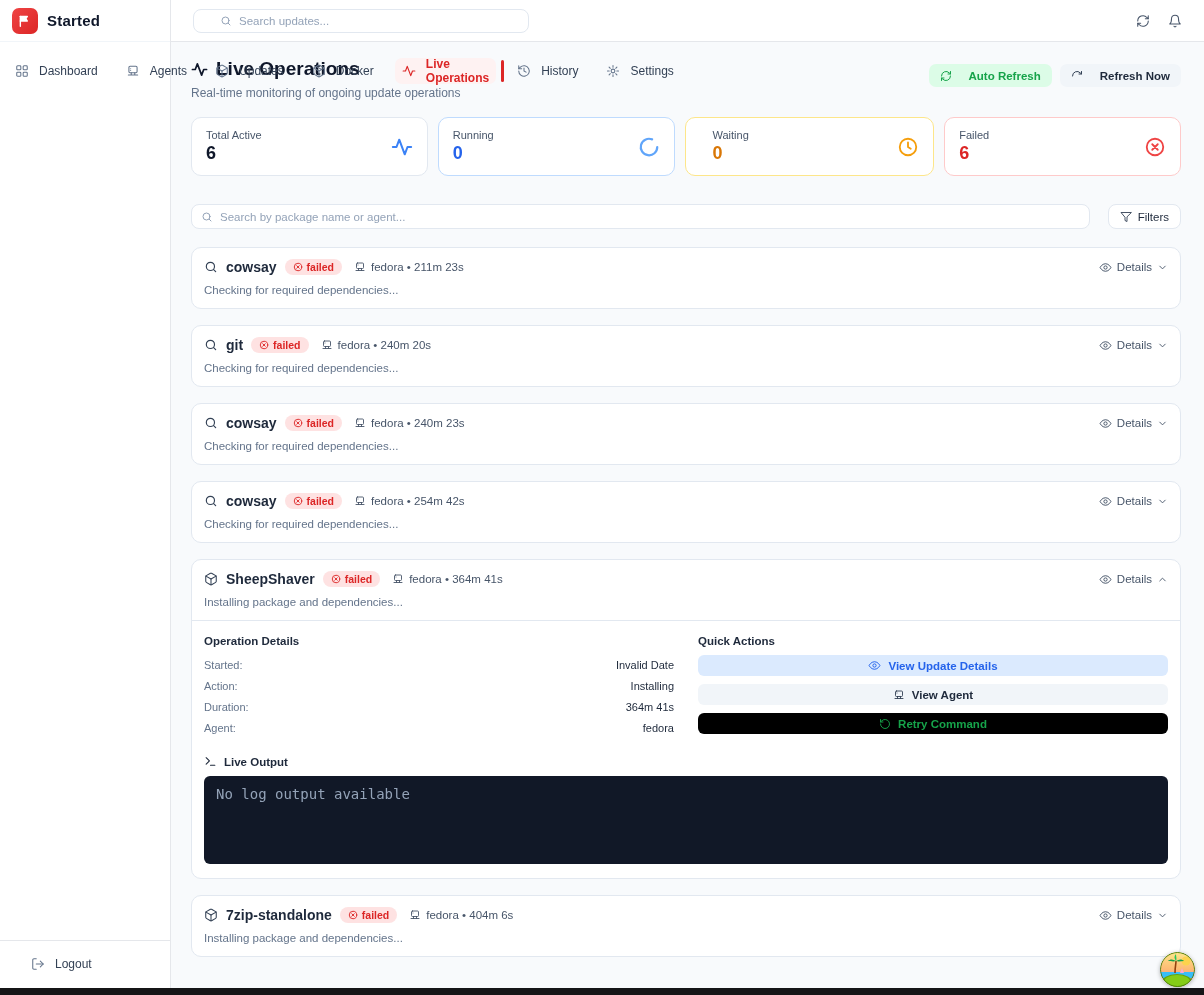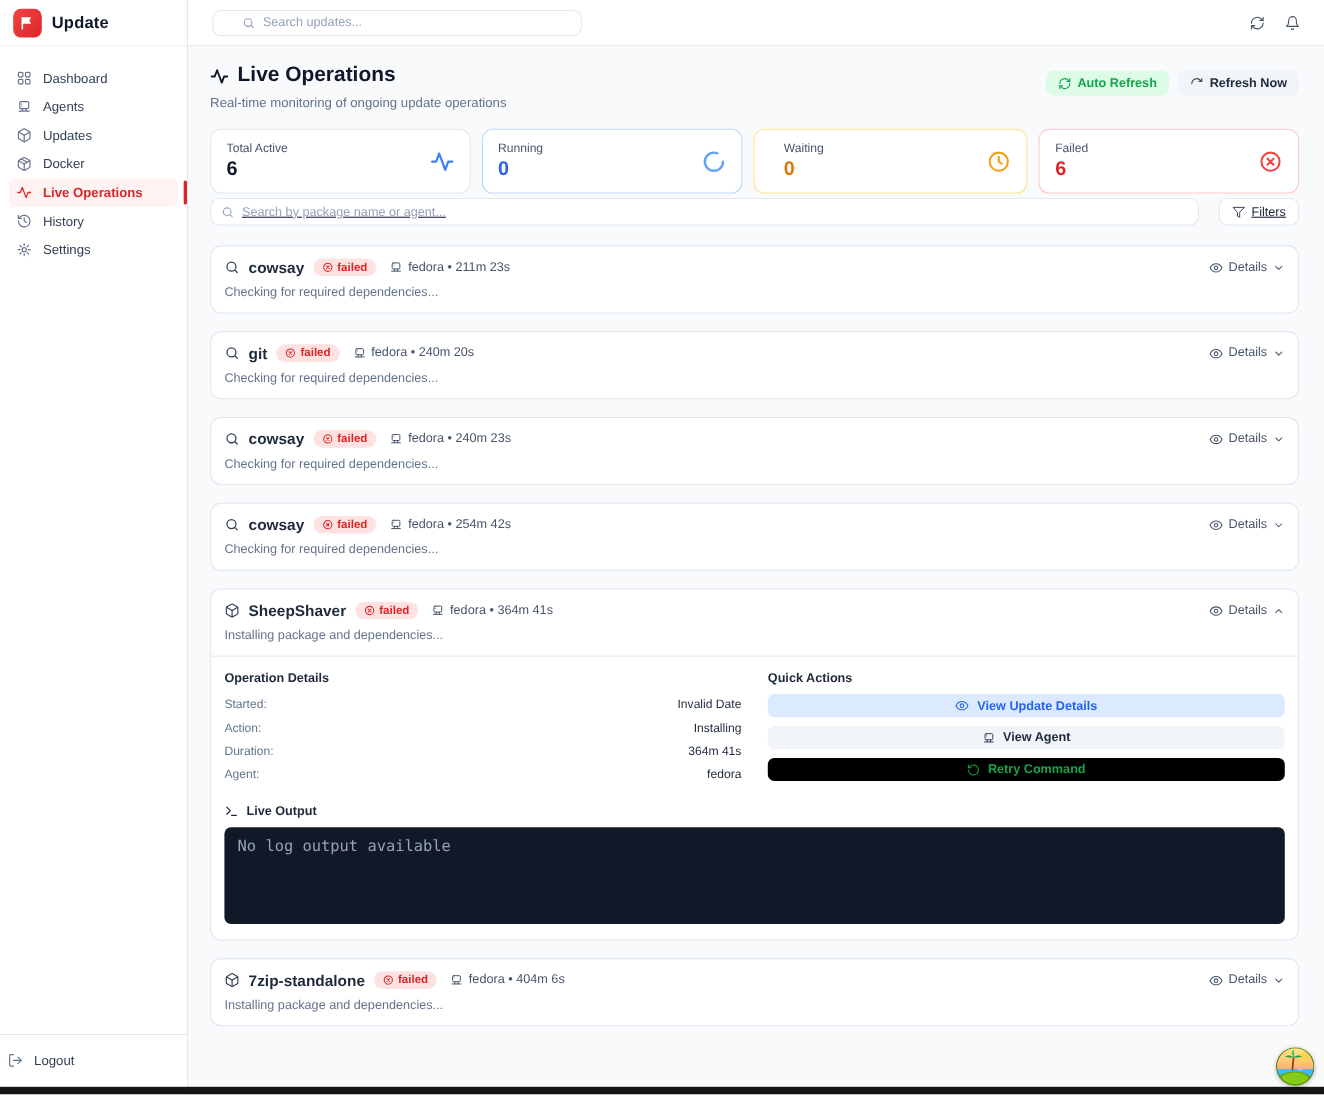--- a/index.html
+++ b/index.html
@@ -102,7 +102,7 @@
             <path d="M4 4h12l-2.5 4L16 12H4" fill="#ffffff"></path>
           </svg>
       </div>
-      <span class="brand-name">Update</span>
+      <span class="brand-name">Started</span>
     </div>
 
     <nav class="nav">

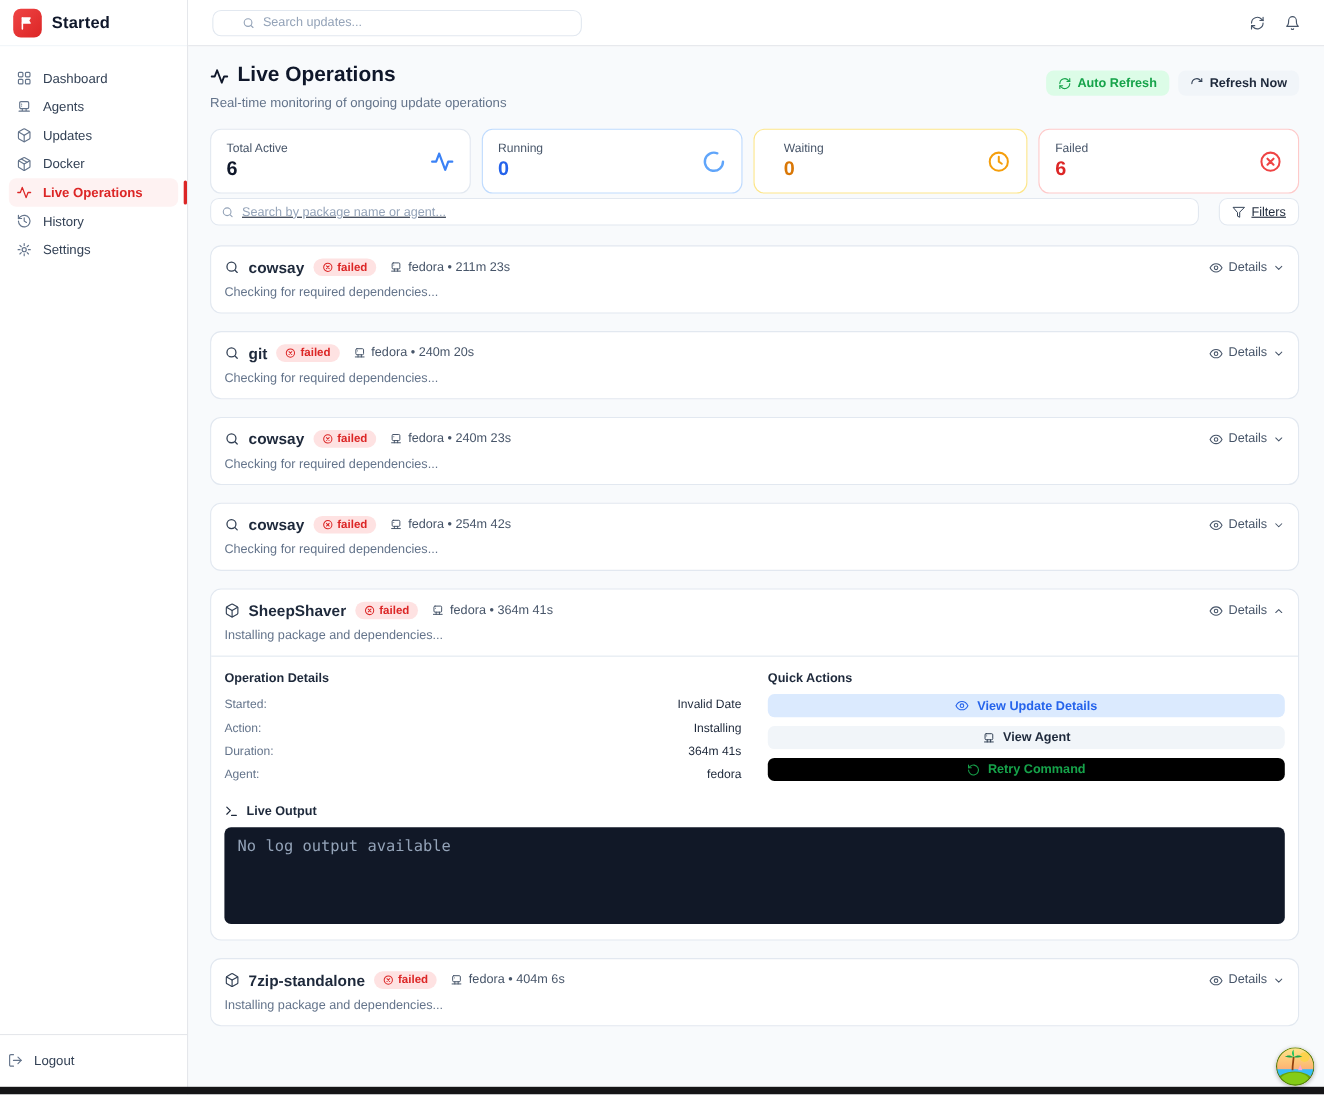--- a/index.html
+++ b/index.html
@@ -12,7 +12,7 @@
   .brand { height:42px; display:flex; align-items:center; gap:9px; padding:0 12px; border-bottom:1px solid #f1f5f9; }
   .brand-logo { width:26px; height:26px; border-radius:7px; background:linear-gradient(135deg,#ef4444,#dc2626); display:flex; align-items:center; justify-content:center; }
   .brand-name { font-size:15px; font-weight:800; color:#0f172a; letter-spacing:.2px; }
-  .nav { padding:16px 8px; display:flex; flex-direction:column; gap:0; flex:1; }
+  .nav { padding:16px 8px; display:flex; flex-direction:row; gap:14px; flex:1; }
   .nav-item { display:flex; align-items:center; gap:10px; height:26px; padding:0 7px; border-radius:7px; font-size:12px; color:#334155; cursor:pointer; position:relative; }
   .nav-item svg { stroke:#64748b; }
   .nav-item.active { background:#fef2f2; color:#dc2626; font-weight:600; }

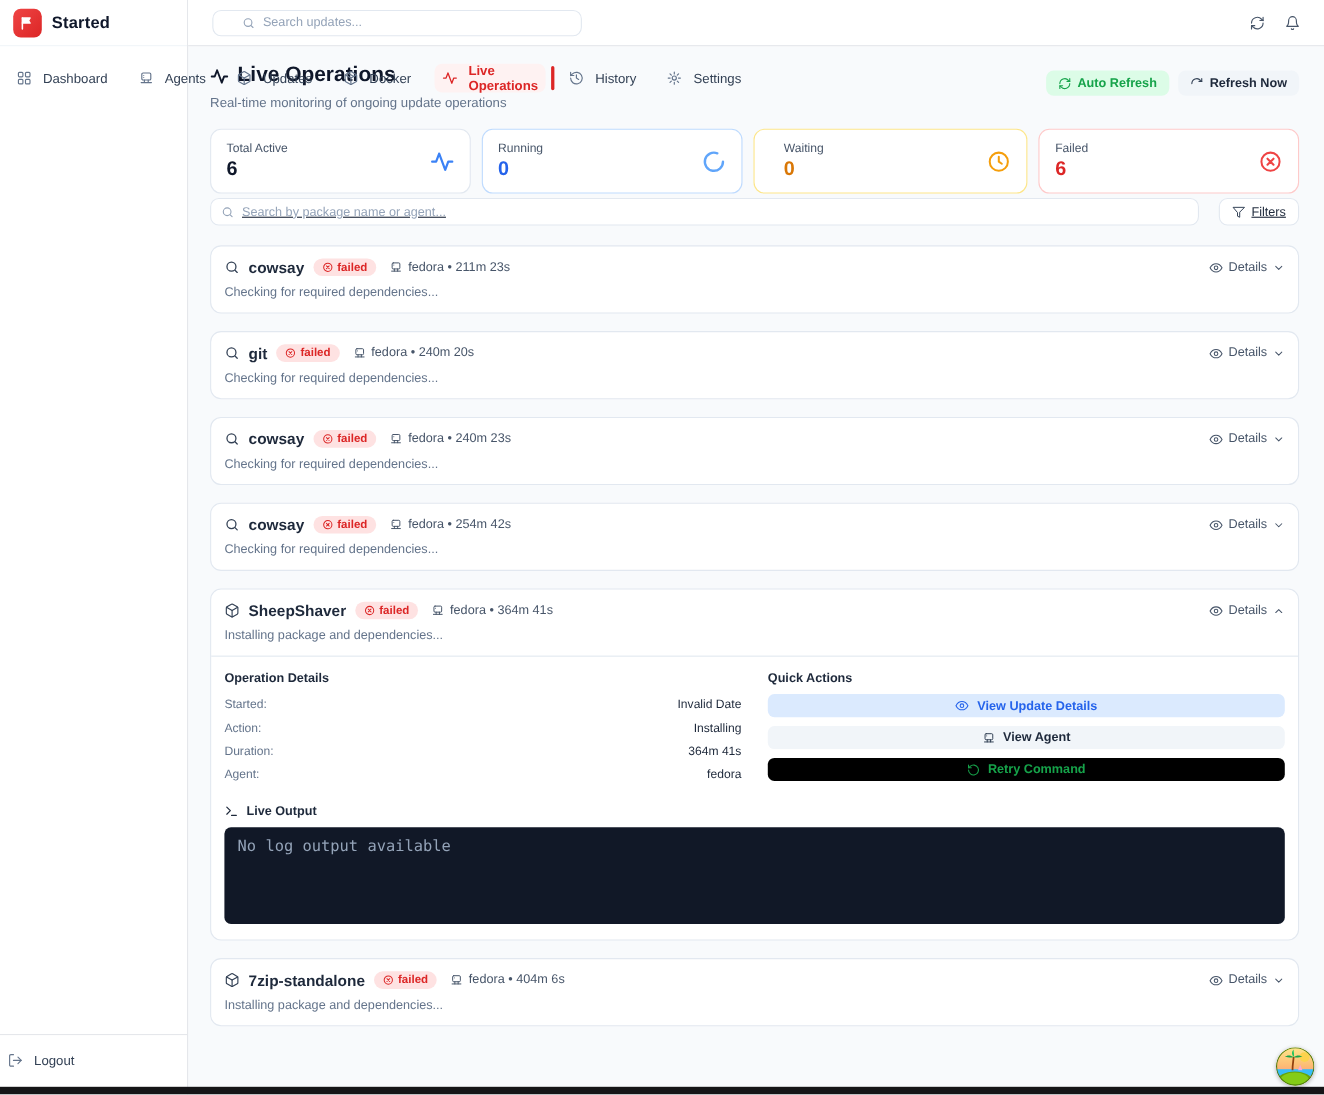--- a/index.html
+++ b/index.html
@@ -38,7 +38,7 @@
   .page-title { font-size:19px; font-weight:800; color:#0f172a; }
   .page-sub { font-size:12px; color:#64748b; margin-top:6px; }
   .head-actions { margin-left:auto; display:flex; gap:8px; margin-top:6px; }
-  .btn { display:flex; align-items:center; gap:6px; height:23px; padding:0 11px; border-radius:7px; border:none; font-size:11.5px; cursor:pointer; font-family:"Liberation Sans",sans-serif; }
+  .btn { display:flex; align-items:center; gap:17px; height:23px; padding:0 11px; border-radius:7px; border:none; font-size:11.5px; cursor:pointer; font-family:"Liberation Sans",sans-serif; }
   .btn-green { background:#dcfce7; color:#16a34a; font-weight:600; }
   .btn-gray { background:#f1f5f9; color:#1e293b; font-weight:600; }
 

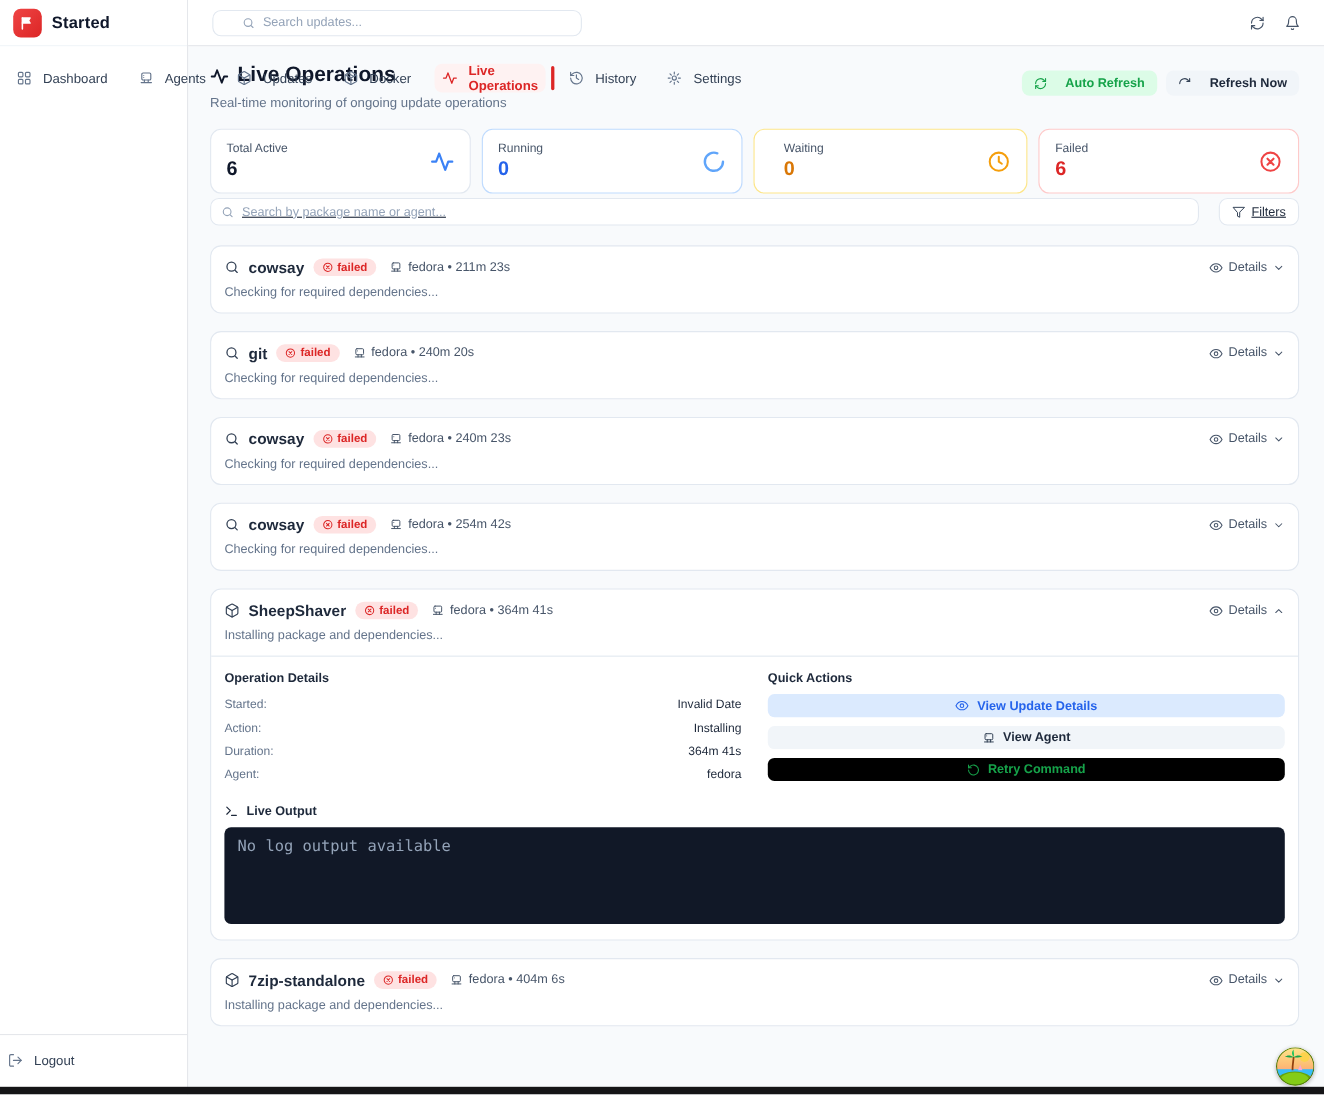--- a/index.html
+++ b/index.html
@@ -53,7 +53,7 @@
   .stat.failed  { border-color:#fecaca; } .stat.failed  .stat-value { color:#dc2626; }
 
   
-  .filter-row { display:flex; align-items:center; gap:18px; margin-top:4px;text-decoration:underline; }
+  .filter-row { display:flex; align-items:center; gap:18px; margin-top:28px; }
   .filter-search { flex:1; height:25px; border:1px solid #e2e8f0; border-radius:8px; background:#fff; display:flex; align-items:center; gap:7px; padding:0 9px; }
   .filter-search input { border:none; outline:none; flex:1; font-size:11.5px; color:#334155; background:transparent; font-family:"Liberation Sans",sans-serif; }
   .filter-search input::placeholder { color:#94a3b8; }

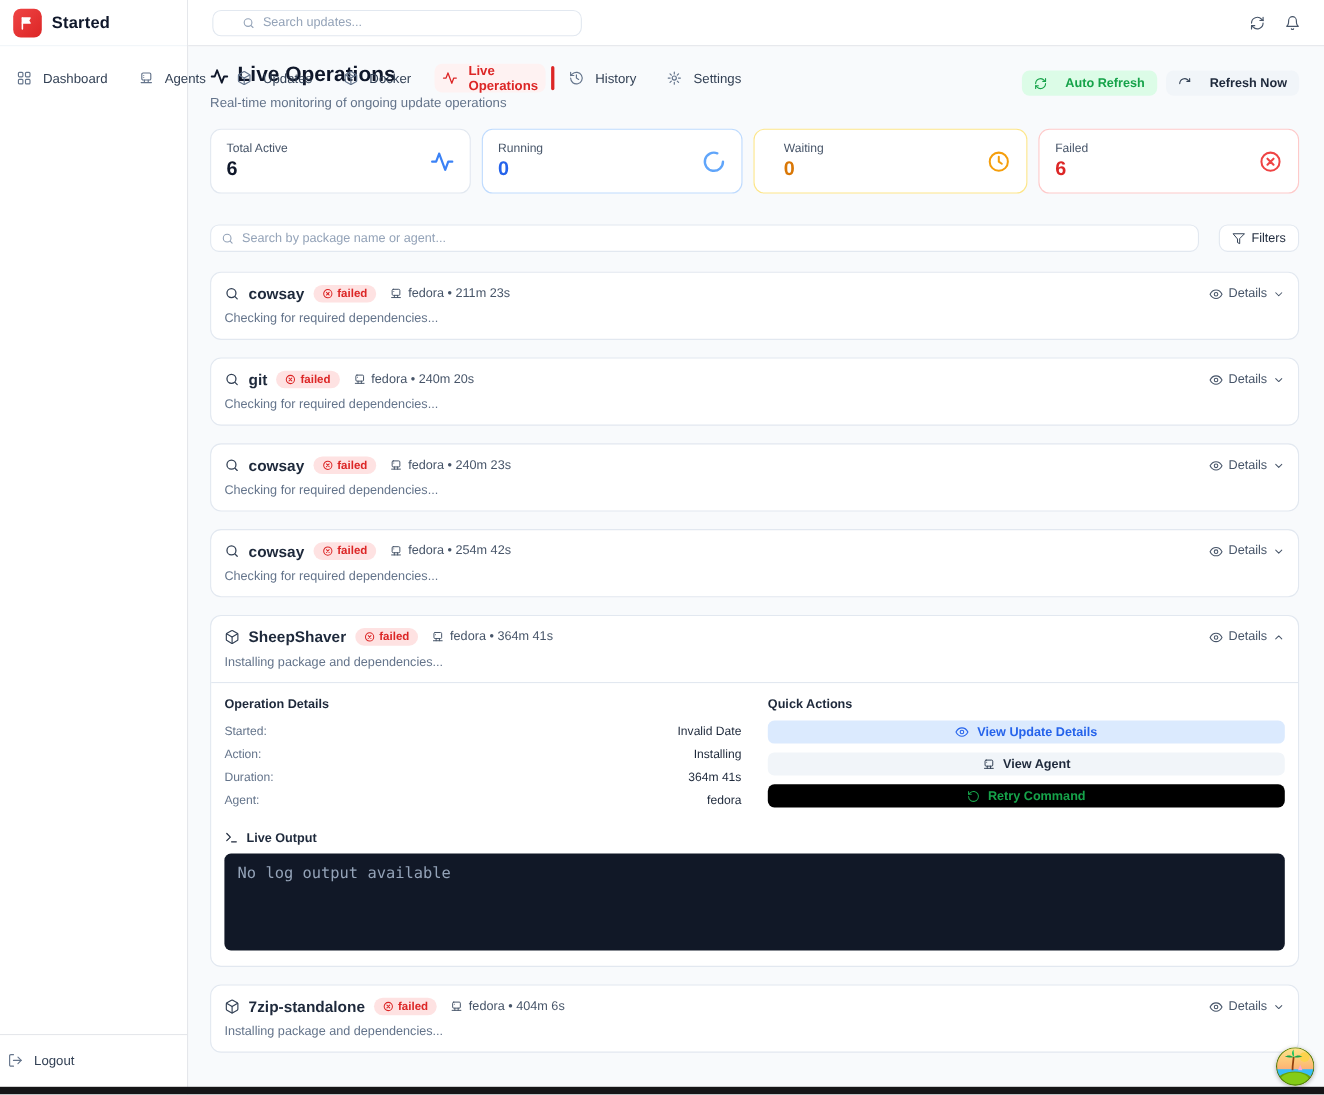--- a/index.html
+++ b/index.html
@@ -18,7 +18,7 @@
   .nav-item.active { background:#fef2f2; color:#dc2626; font-weight:600; }
   .nav-item.active svg { stroke:#dc2626; }
   .nav-item.active::after { content:""; position:absolute; right:-8px; top:2px; bottom:2px; width:3px; border-radius:3px; background:#dc2626; }
-  .sidebar-footer { border-top:1px solid #e5e7eb; padding:10px 0 18px; }
+  .sidebar-footer { border-top:1px solid #e5e7eb; padding:10px 24px 18px; }
   .logout { display:flex; align-items:center; gap:10px; height:26px; padding:0 7px; border-radius:7px; font-size:12px; color:#334155; cursor:pointer; }
   .logout svg { stroke:#64748b; }
 

